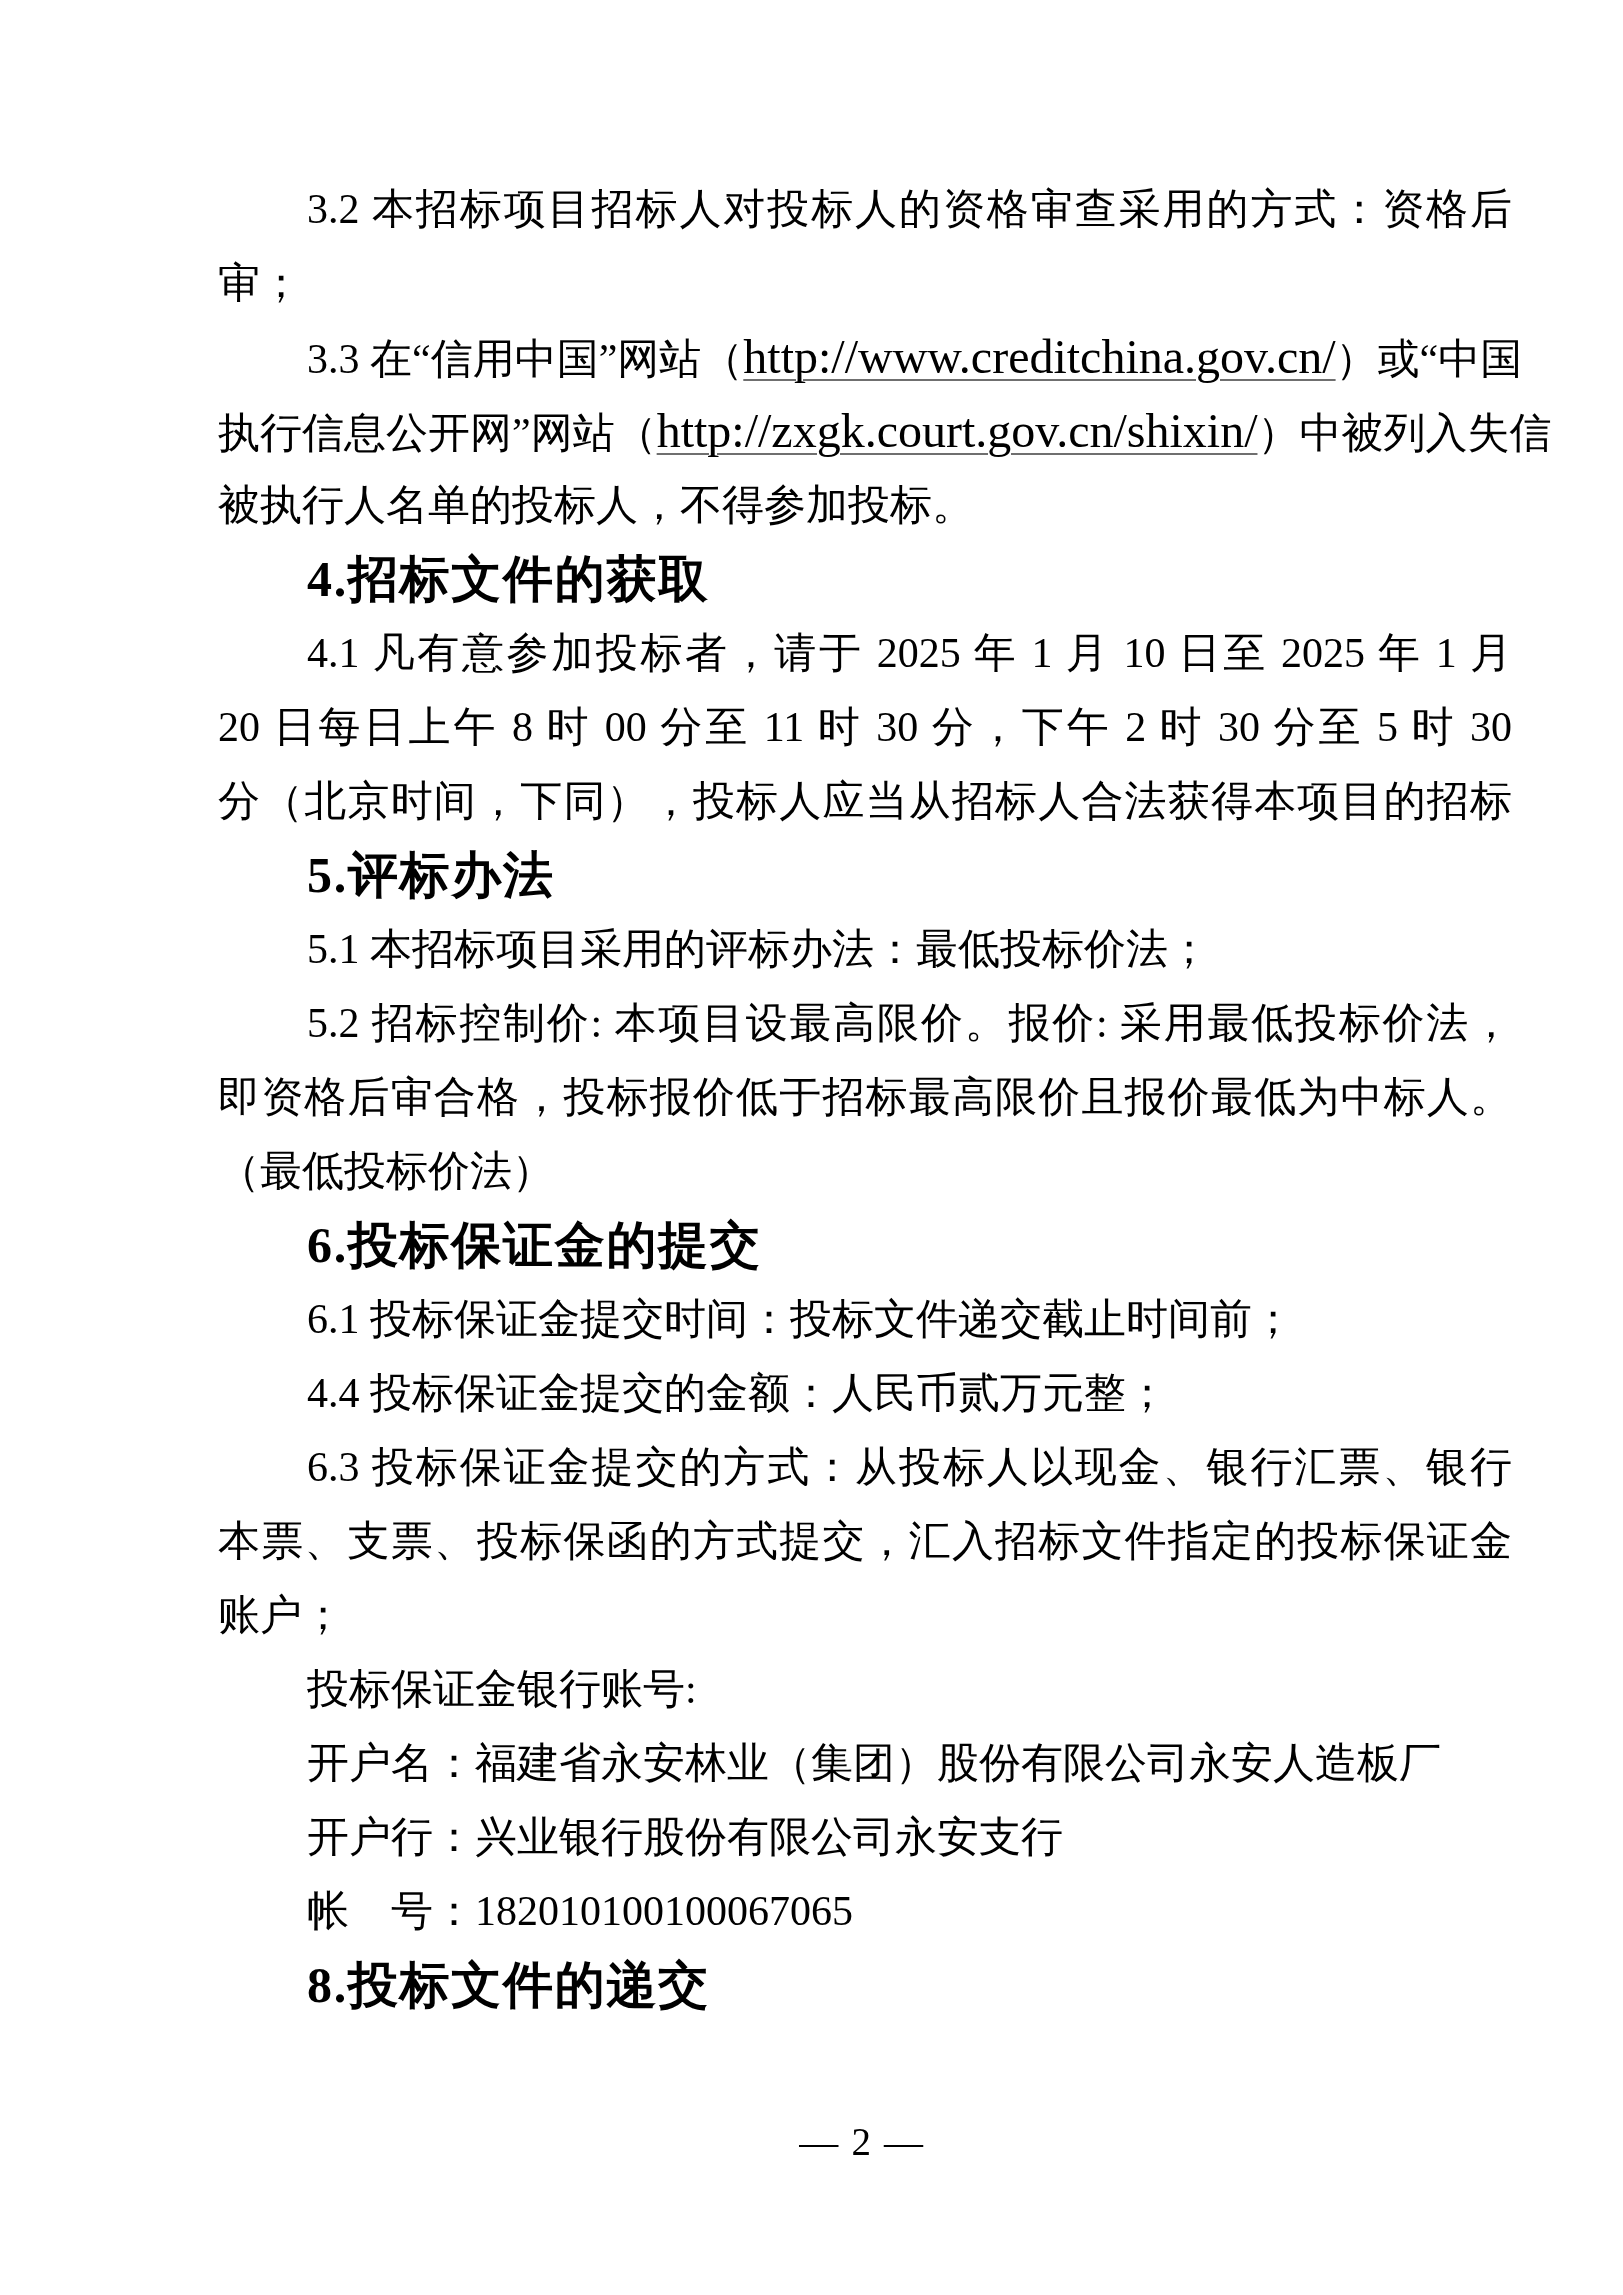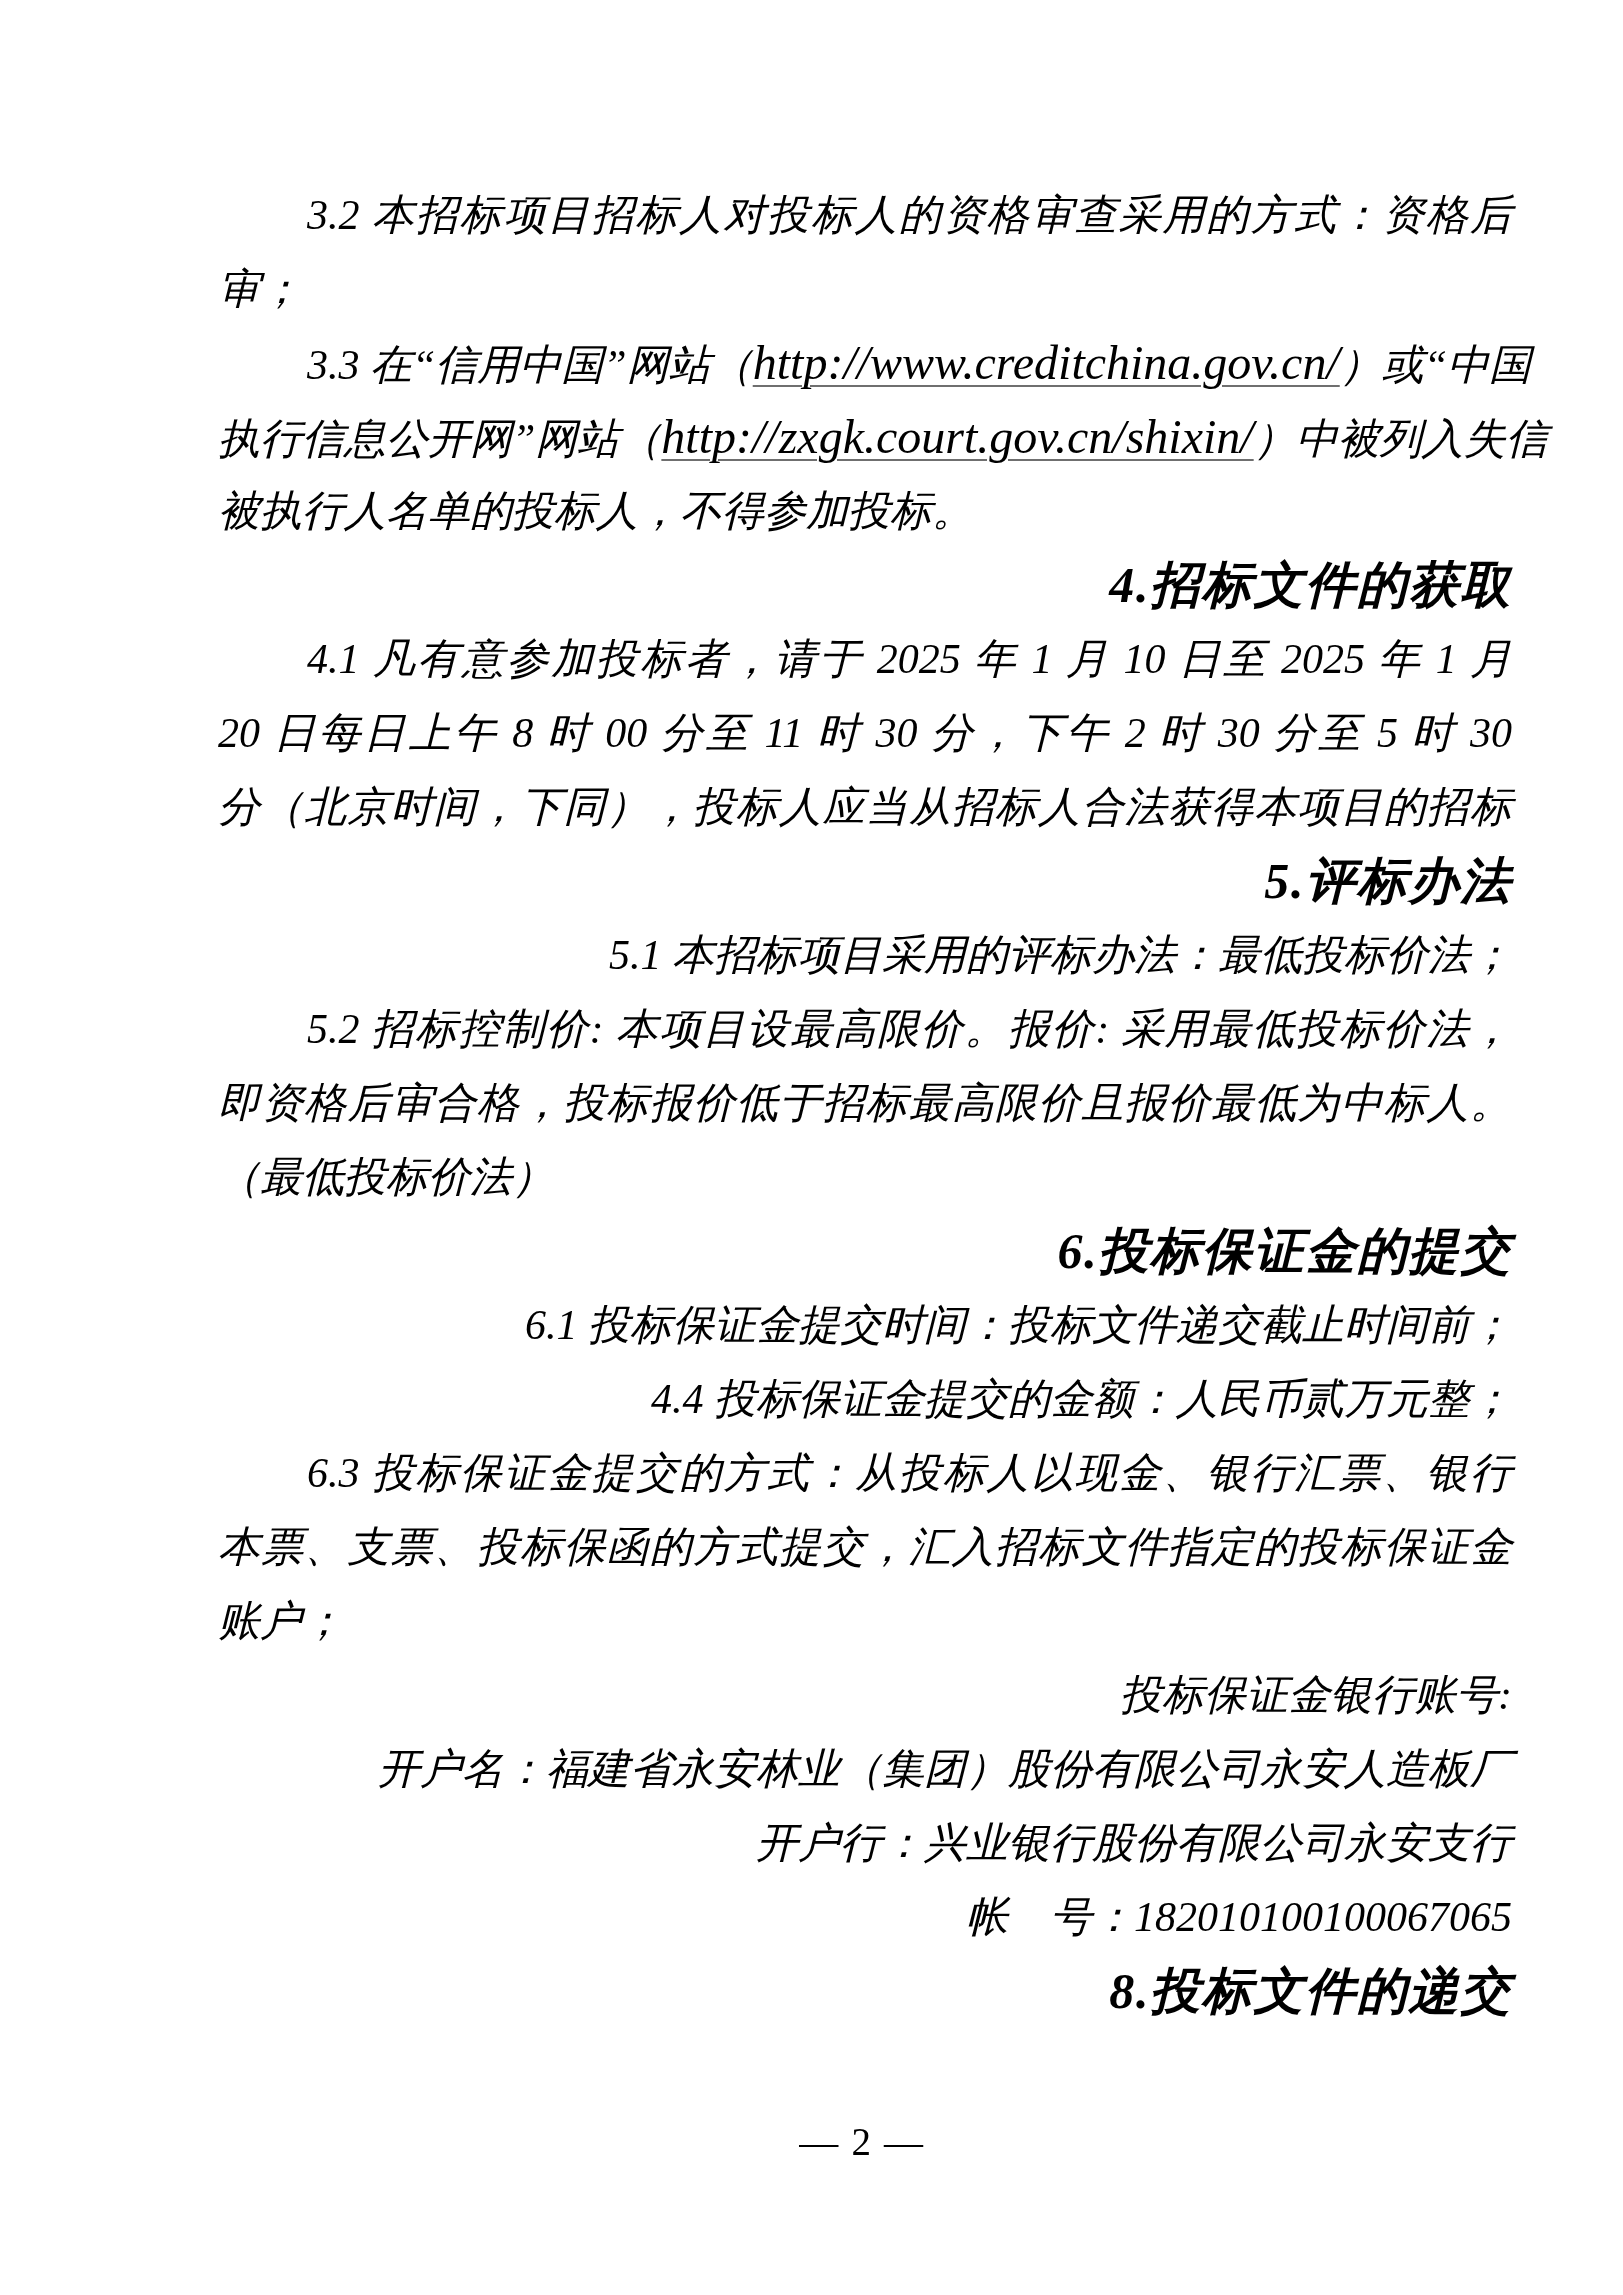--- a/index.html
+++ b/index.html
@@ -19,9 +19,8 @@
   .content {
     position: absolute;
     left: 218px;
-    top: 178px;
+    top: 172px;
     width: 1294px;
-    font-style: italic;
   }
   .line {
     height: 74px;

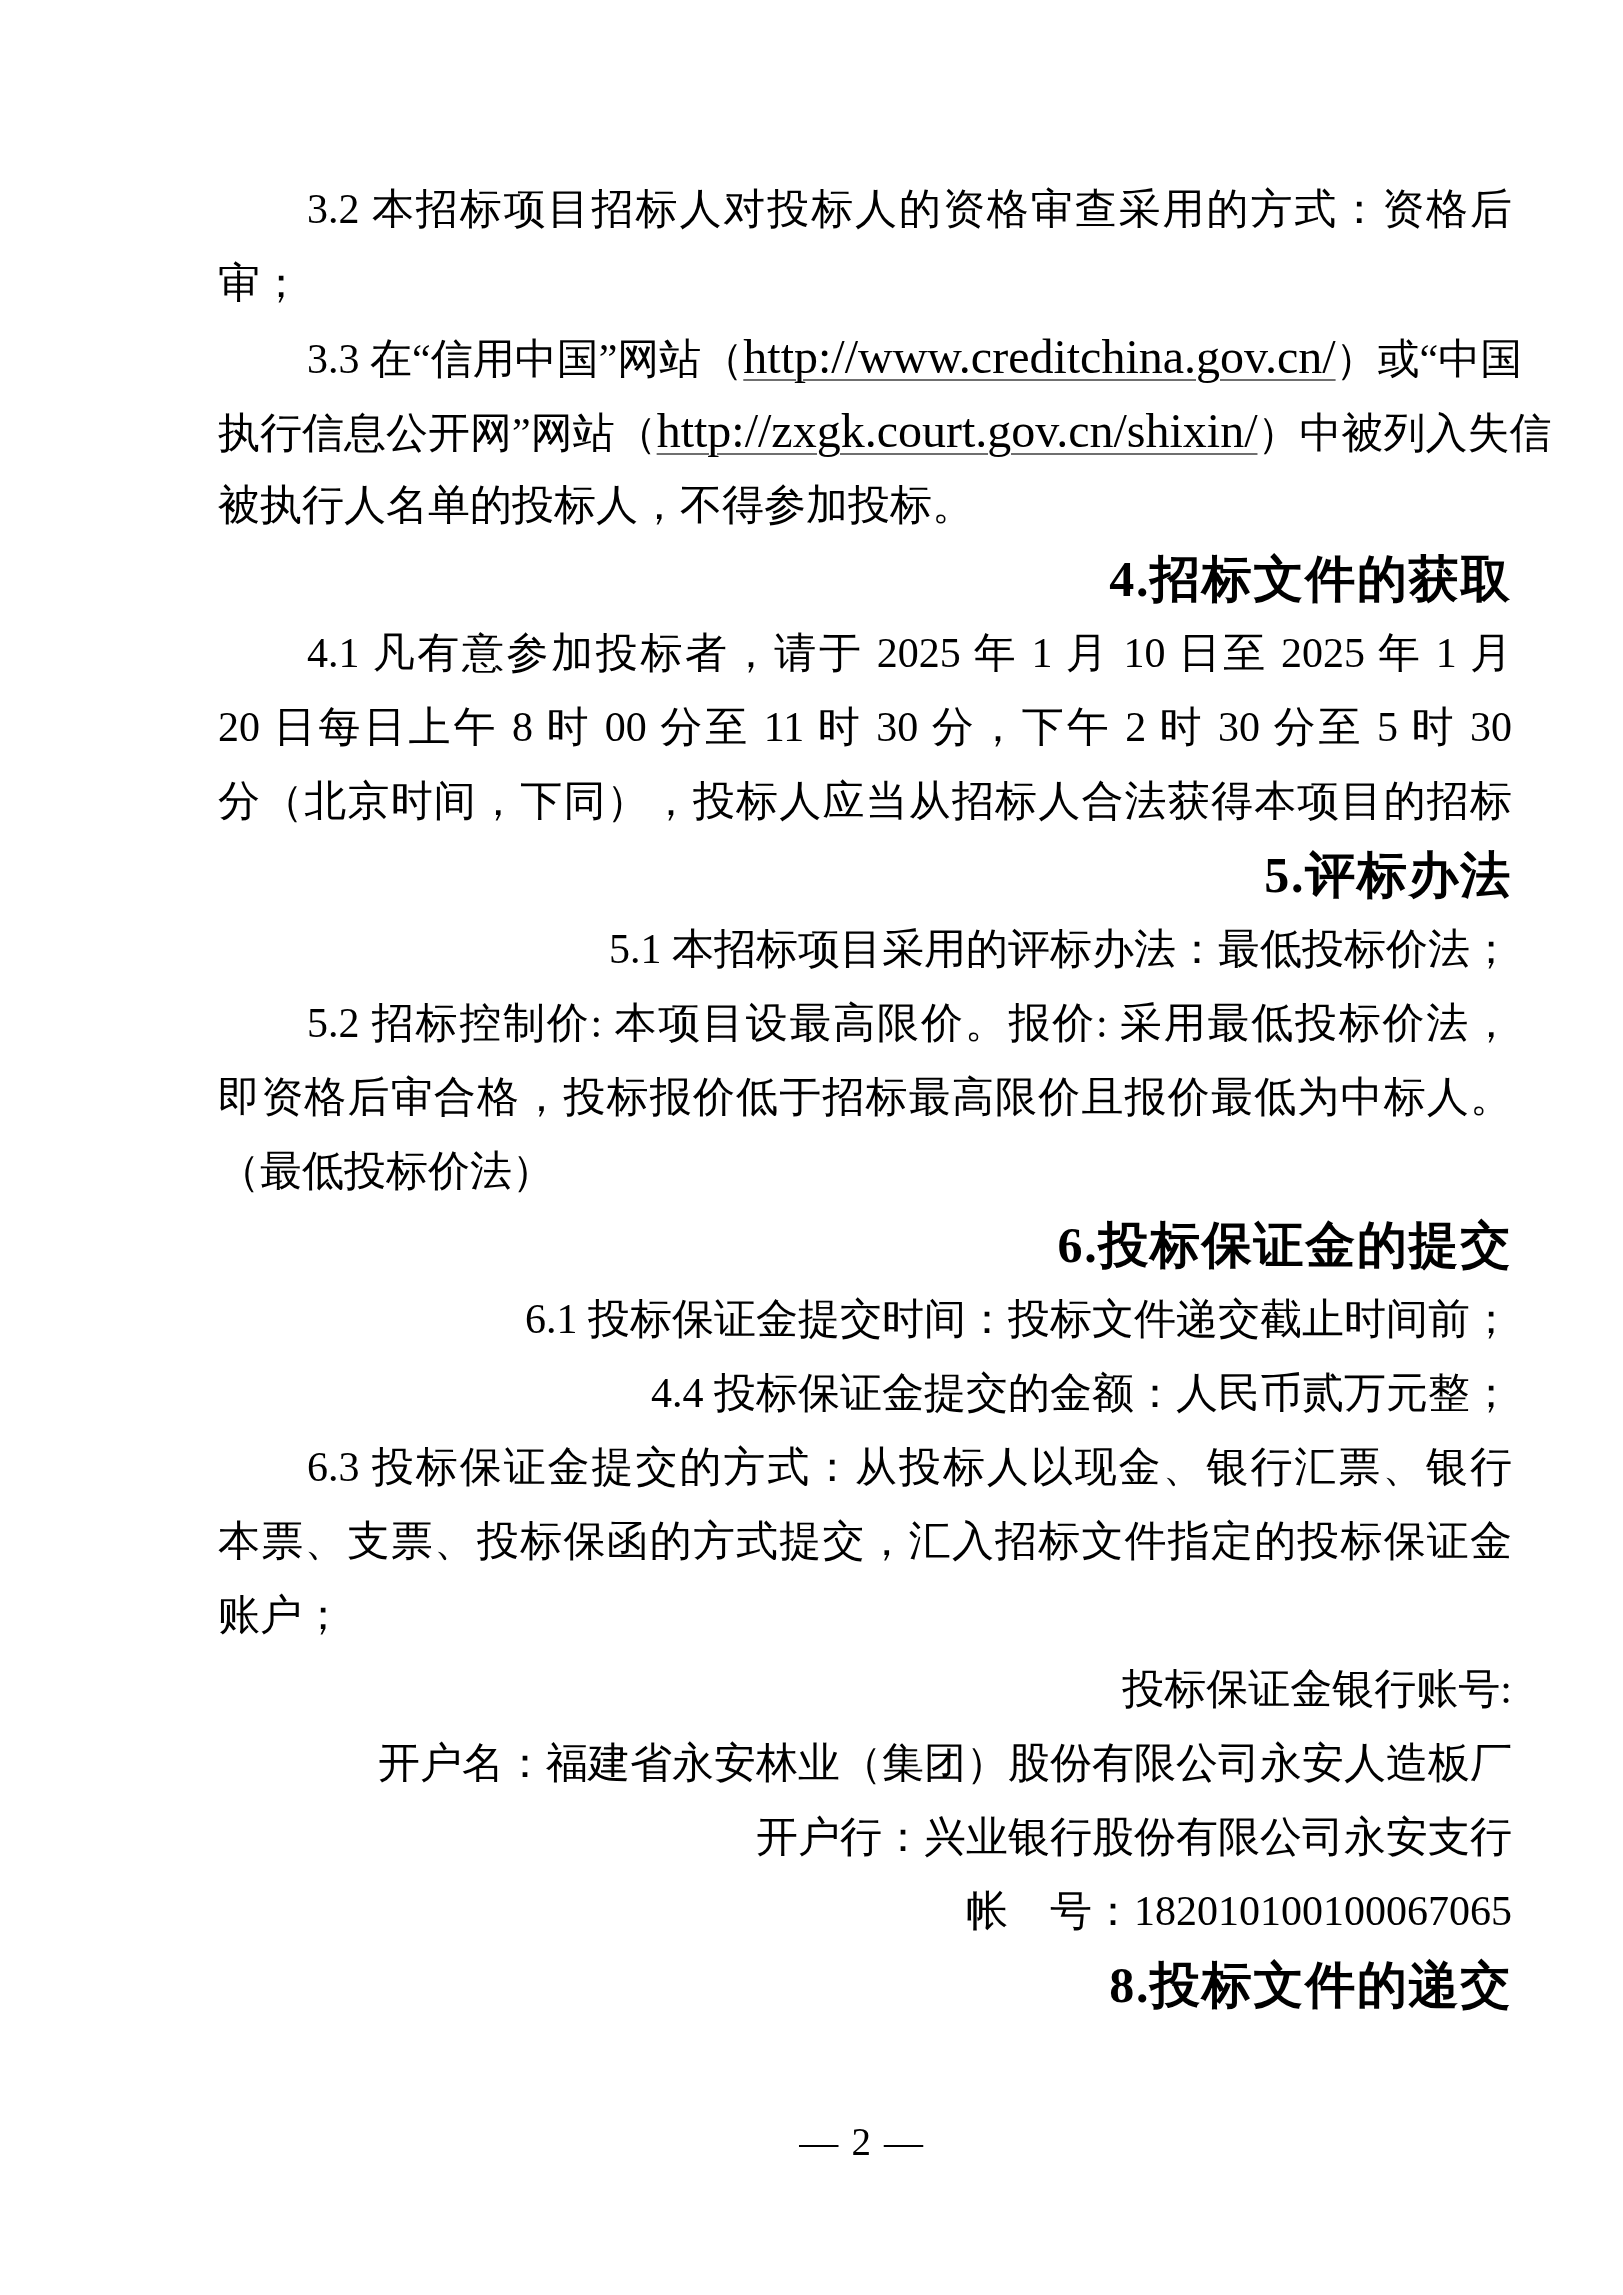--- a/index.html
+++ b/index.html
@@ -29,7 +29,7 @@
     letter-spacing: 0;
     white-space: nowrap;
   }
-  .indent { text-indent: 89px; text-align: right; }
+  .indent { text-indent: 89px; }
   .justify {
     text-align: justify;
     text-align-last: justify;

